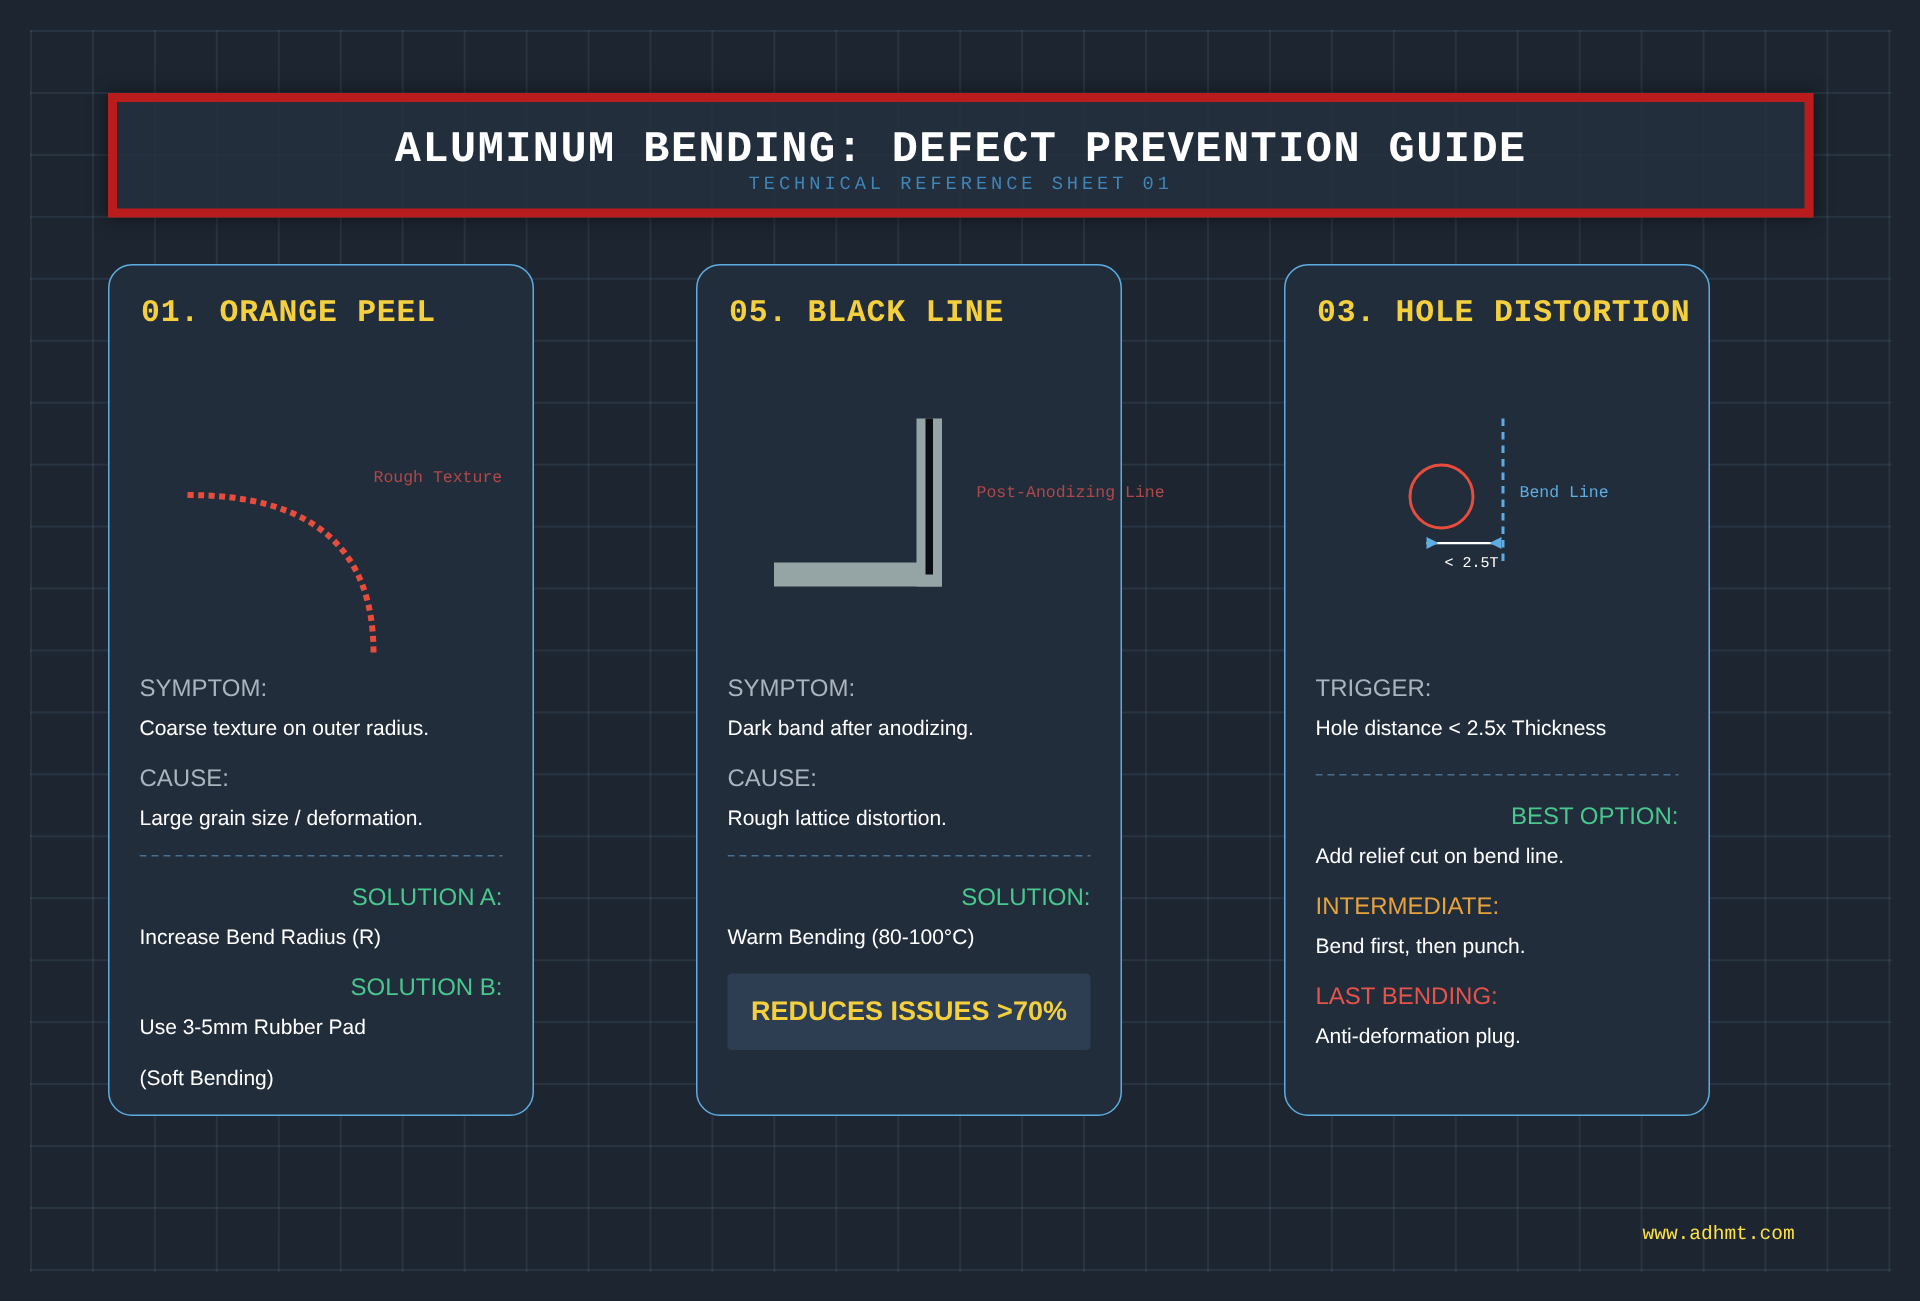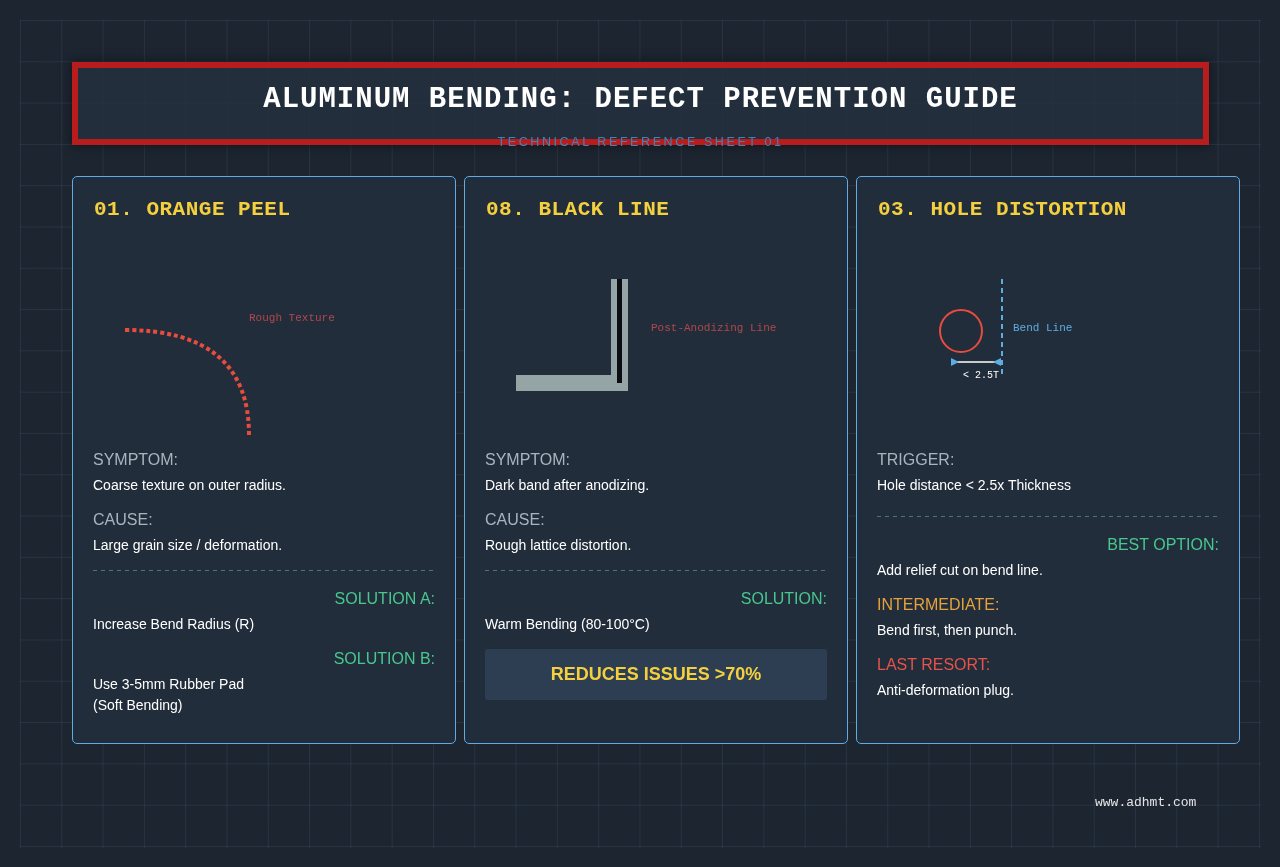--- a/index.html
+++ b/index.html
@@ -37,8 +37,8 @@
       line-height: 32px;
     }
     .header-sub {
-      margin-top: 19px;
-      font-family: Liberation Sans, sans-serif;
+      margin-top: 0;
+      font-family: Liberation Mono, monospace;
       font-size: 12.5px;
       color: #3f85b8;
       letter-spacing: 2.6px;

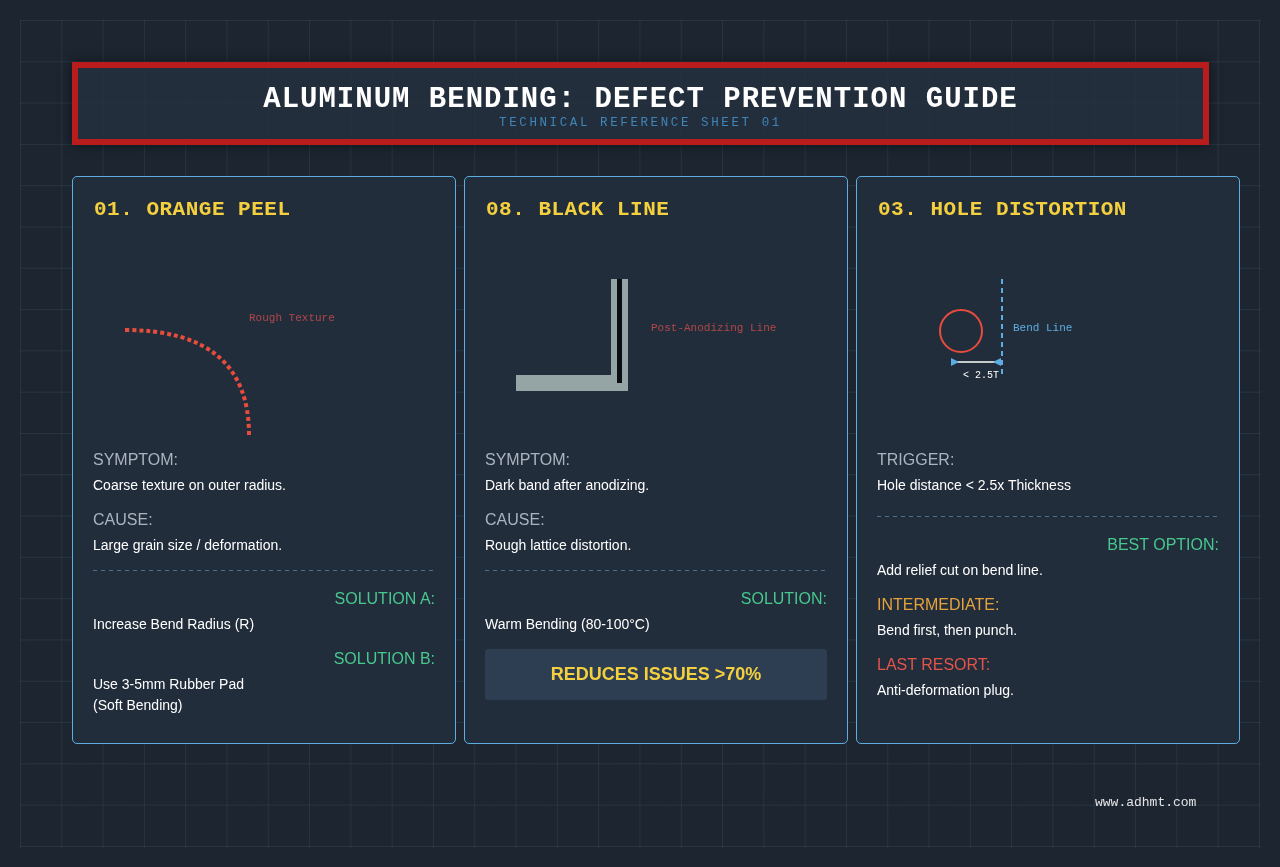--- a/index.html
+++ b/index.html
@@ -47,9 +47,9 @@
     .card {
       position: absolute;
       top: 176px;
-      width: 384px; height: 568px;
+      width: 284px; height: 568px;
       border: 1px solid #5dade2;
-      border-radius: 5px;
+      border-radius: 16px;
       background: #222d3b;
     }
     .card-1 { left: 72px; }

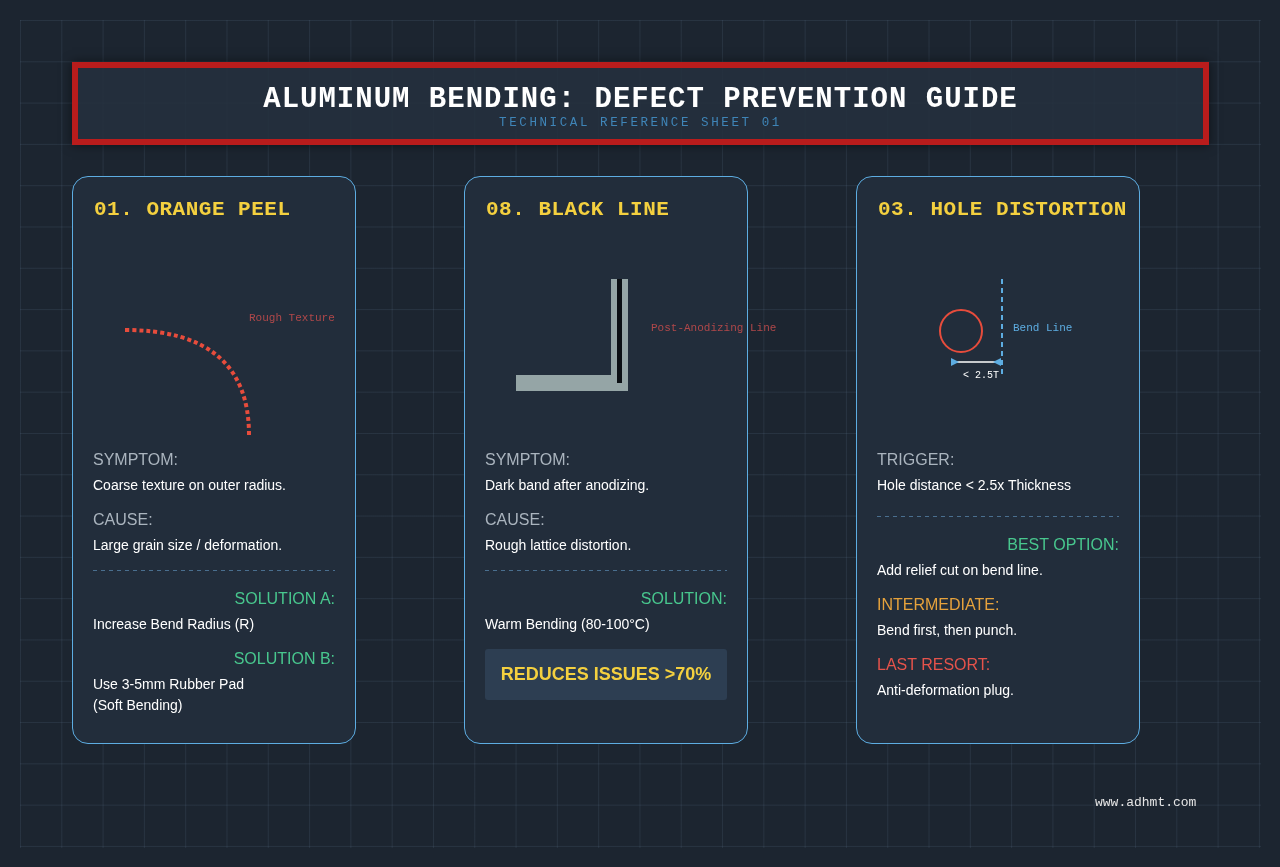--- a/index.html
+++ b/index.html
@@ -146,7 +146,7 @@
 </div>
 
 <div class="card card-2">
-  <div class="card-title">08. BLACK LINE</div>
+  <div class="card-title">05. BLACK LINE</div>
   <svg class="diagram" viewBox="0 0 350 200" width="350" height="200">
     <rect x="51" y="128" width="112" height="16" fill="#95a5a6"></rect>
     <rect x="146" y="32" width="17" height="112" fill="#95a5a6"></rect>

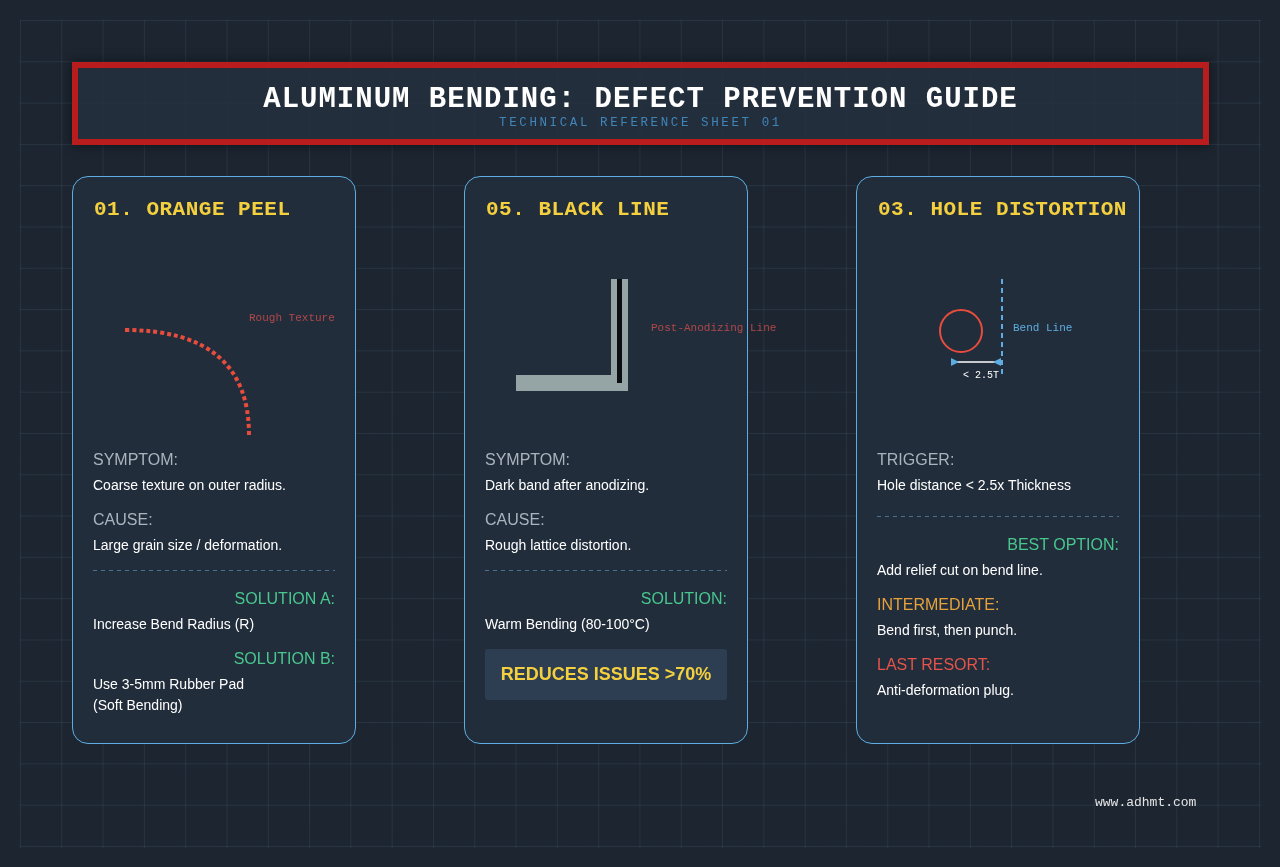--- a/index.html
+++ b/index.html
@@ -184,7 +184,7 @@
     <div class="val">Add relief cut on bend line.</div>
     <div class="lbl orange">INTERMEDIATE:</div>
     <div class="val">Bend first, then punch.</div>
-    <div class="lbl red">LAST RESORT:</div>
+    <div class="lbl red">LAST BENDING:</div>
     <div class="val">Anti-deformation plug.</div>
   </div>
 </div>

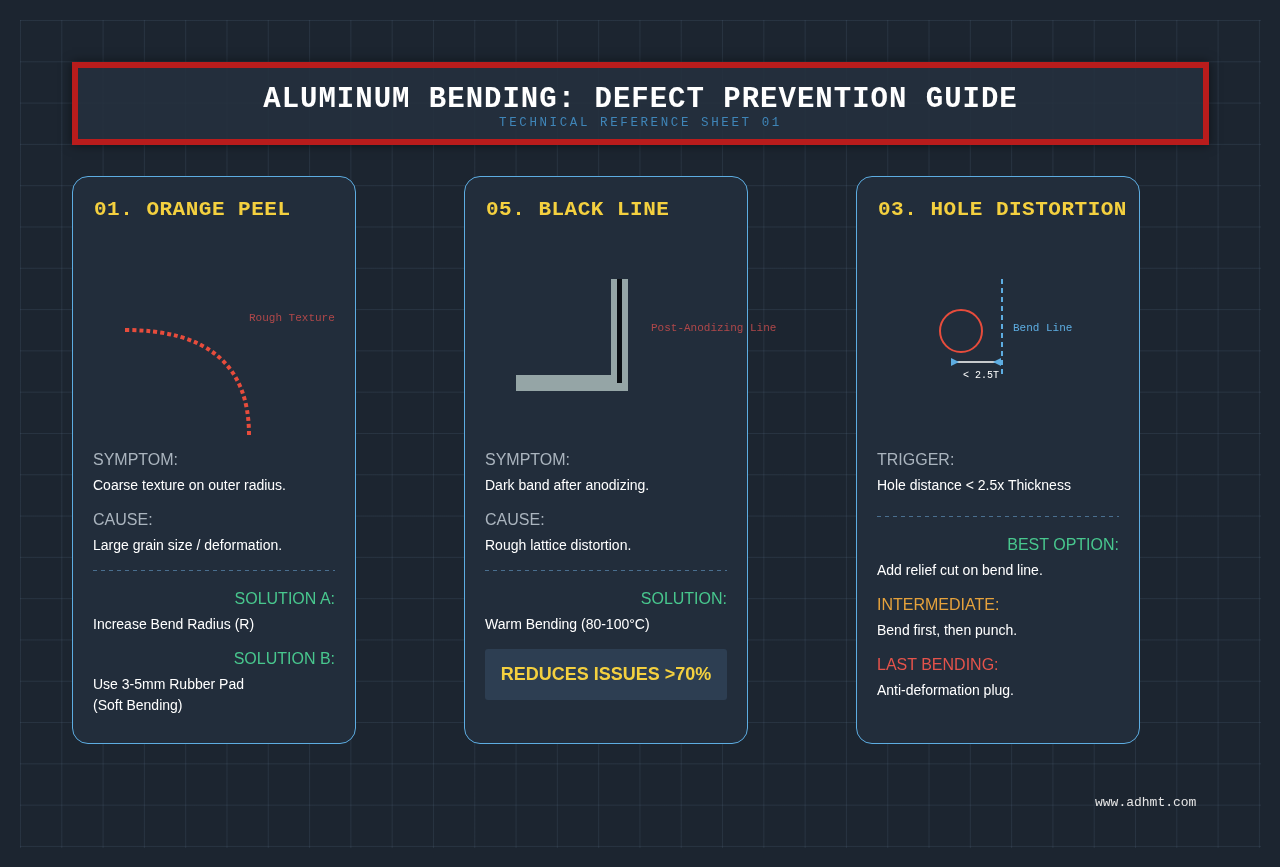--- a/index.html
+++ b/index.html
@@ -140,7 +140,7 @@
     <div class="lbl green">SOLUTION A:</div>
     <div class="val">Increase Bend Radius (R)</div>
     <div class="lbl green">SOLUTION B:</div>
-    <div class="val" style="margin-bottom:0">Use 3-5mm Rubber Pad</div>
+    <div class="val" style="margin-bottom:13px">Use 3-5mm Rubber Pad</div>
     <div class="val">(Soft Bending)</div>
   </div>
 </div>

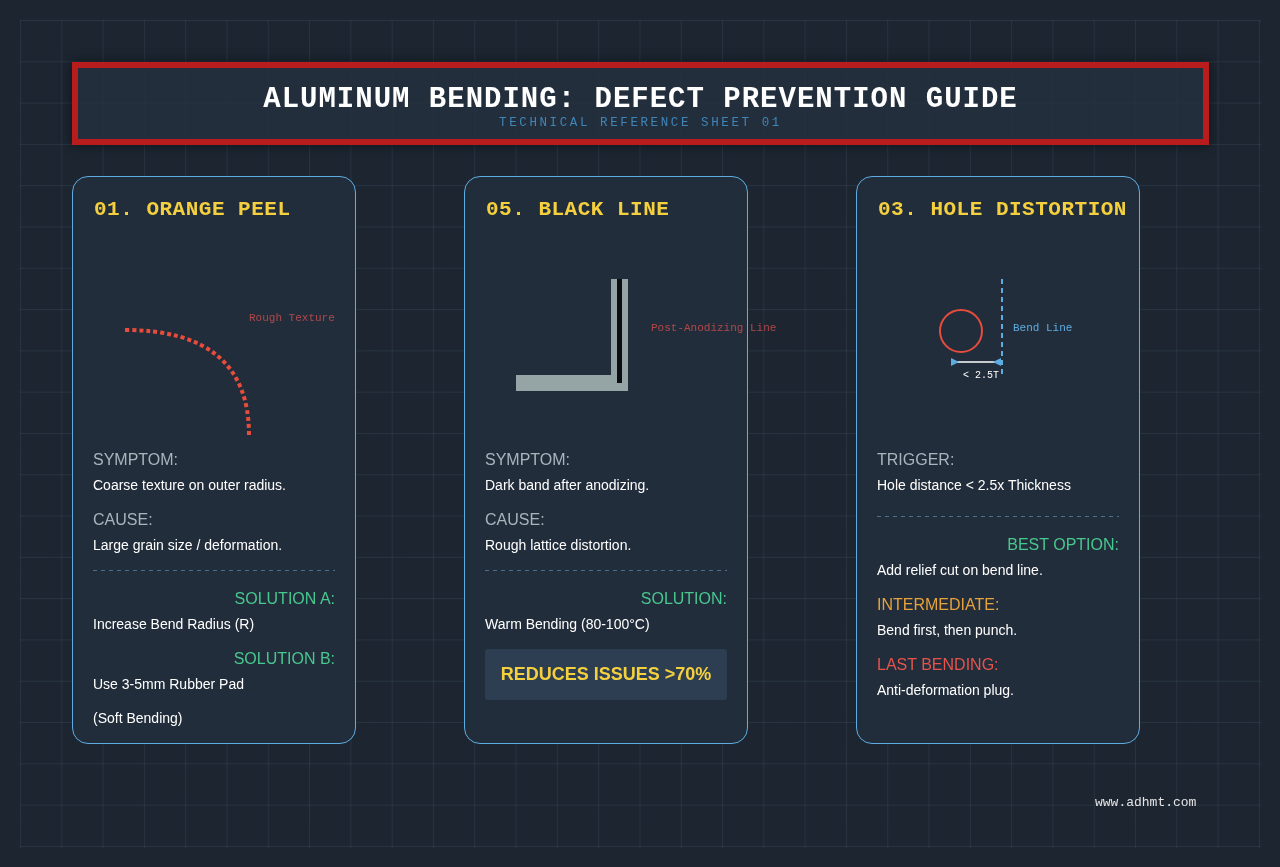--- a/index.html
+++ b/index.html
@@ -109,10 +109,10 @@
     }
     .footer {
       position: absolute;
-      left: 1095px; top: 795px;
+      left: 1095px; top: 815px;
       font-family: "Liberation Mono", monospace;
       font-size: 13px;
-      color: #e5e5e5;
+      color: #fde047;
     }
   </style>
 </head>

